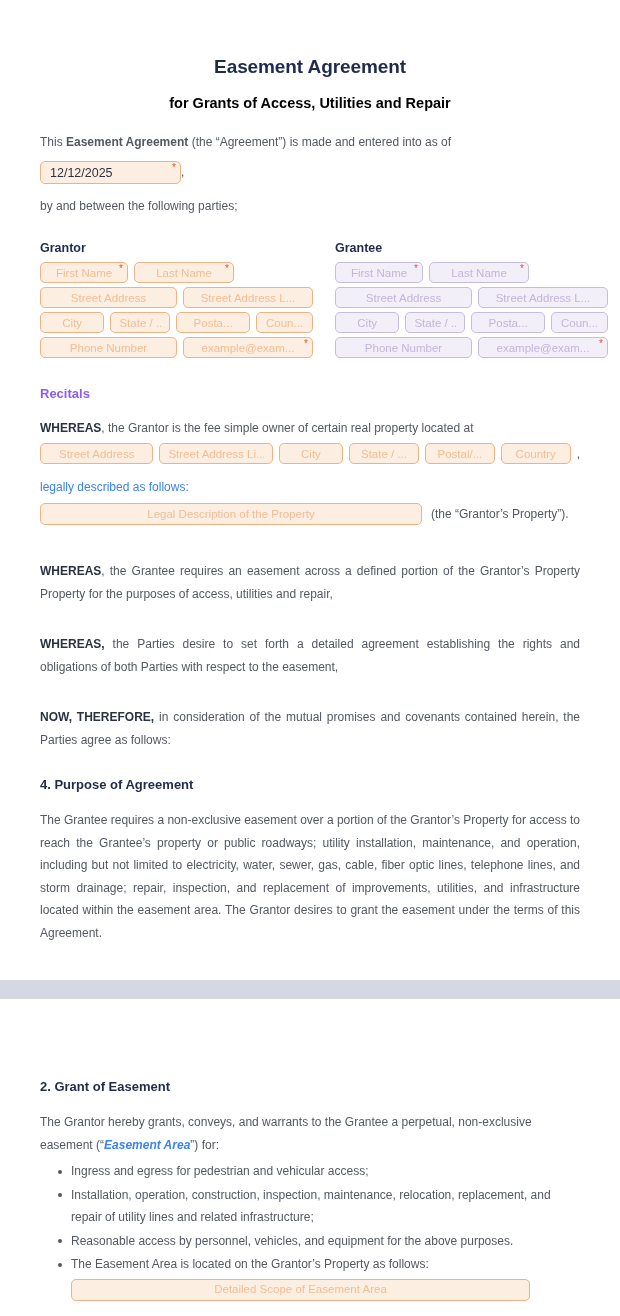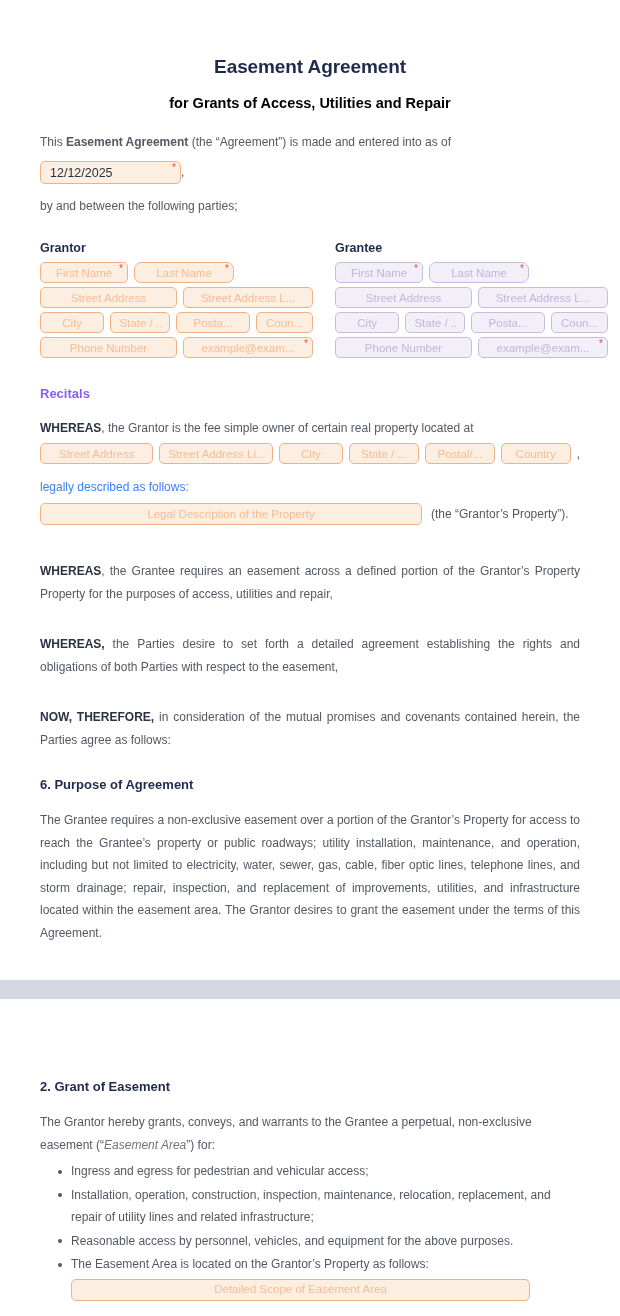--- a/index.html
+++ b/index.html
@@ -163,7 +163,7 @@
   .frow .field { height: 21px; }
 
   .w-fn  { width: 88px; }
-  .w-ln  { width: 100px; border-radius: 7px; }
+  .w-ln  { width: 100px; }
   .w-sa  { width: 137px; }
   .w-sa2 { width: 130px; }
   .w-city{ width: 68px; }

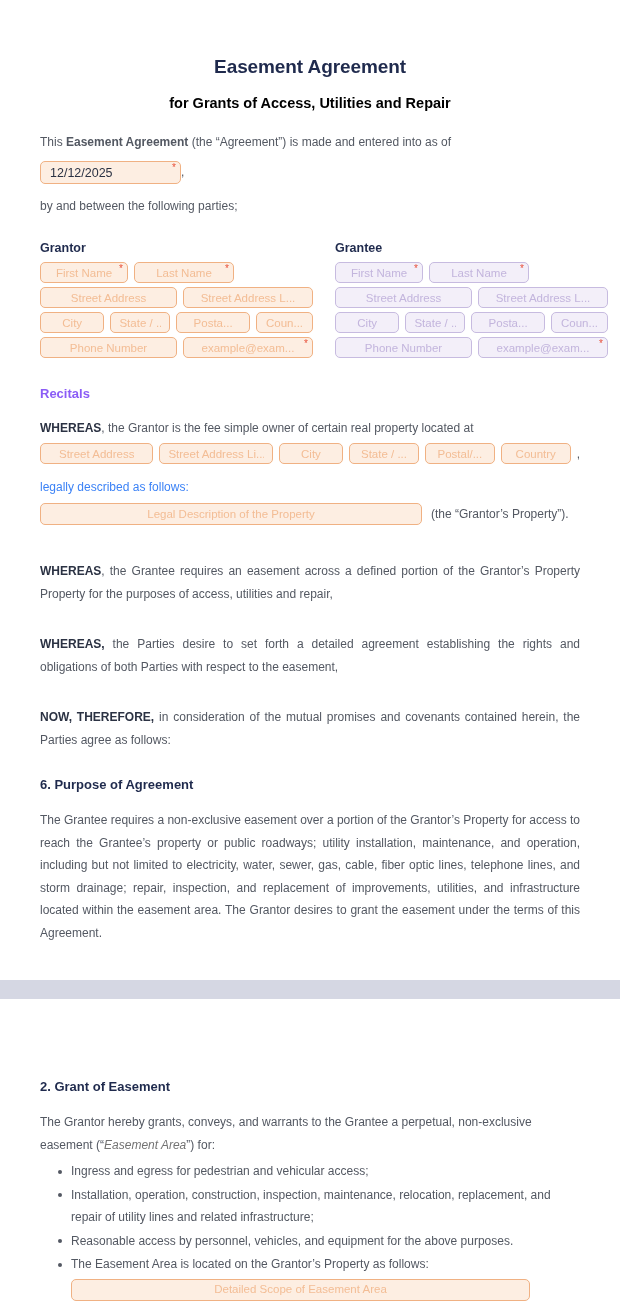--- a/index.html
+++ b/index.html
@@ -417,7 +417,7 @@
       <b>NOW, THEREFORE,</b><span> in consideration of the mutual promises and covenants contained herein, the Parties agree as follows:</span>
     </div>
 
-    <div class="sec-head">6. Purpose of Agreement</div>
+    <div class="sec-head">4. Purpose of Agreement</div>
     <div class="para">The Grantee requires a non-exclusive easement over a portion of the Grantor’s Property for access to reach the Grantee’s property or public roadways; utility installation, maintenance, and operation, including but not limited to electricity, water, sewer, gas, cable, fiber optic lines, telephone lines, and storm drainage; repair, inspection, and replacement of improvements, utilities, and infrastructure located within the easement area. The Grantor desires to grant the easement under the terms of this Agreement.</div>
 
   </div>

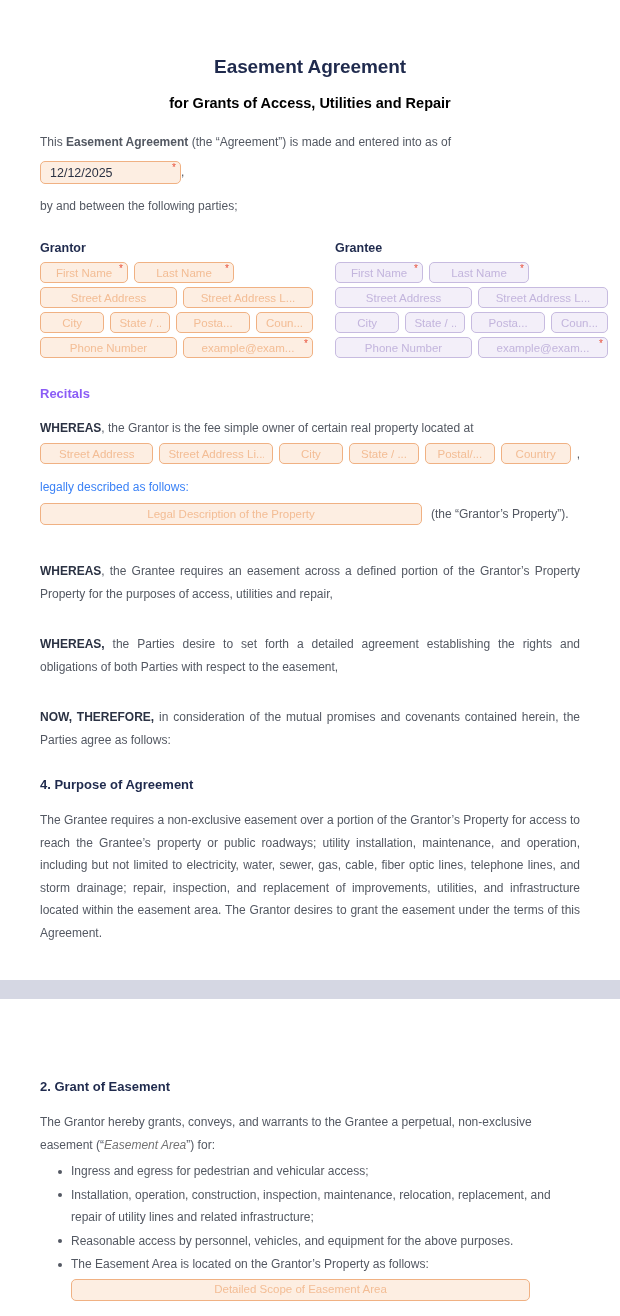--- a/index.html
+++ b/index.html
@@ -69,7 +69,7 @@
   }
   .para.nojust { text-align: left; }
   .para b, .para strong { color: #2b3243; font-weight: bold; }
-  .para .bi { font-weight: normal; font-style: italic; color: #737373; }
+  .para .bi { font-weight: bold; font-style: italic; color: #3b82f6; }
 
   .intro-line {
     font-size: 12px;

